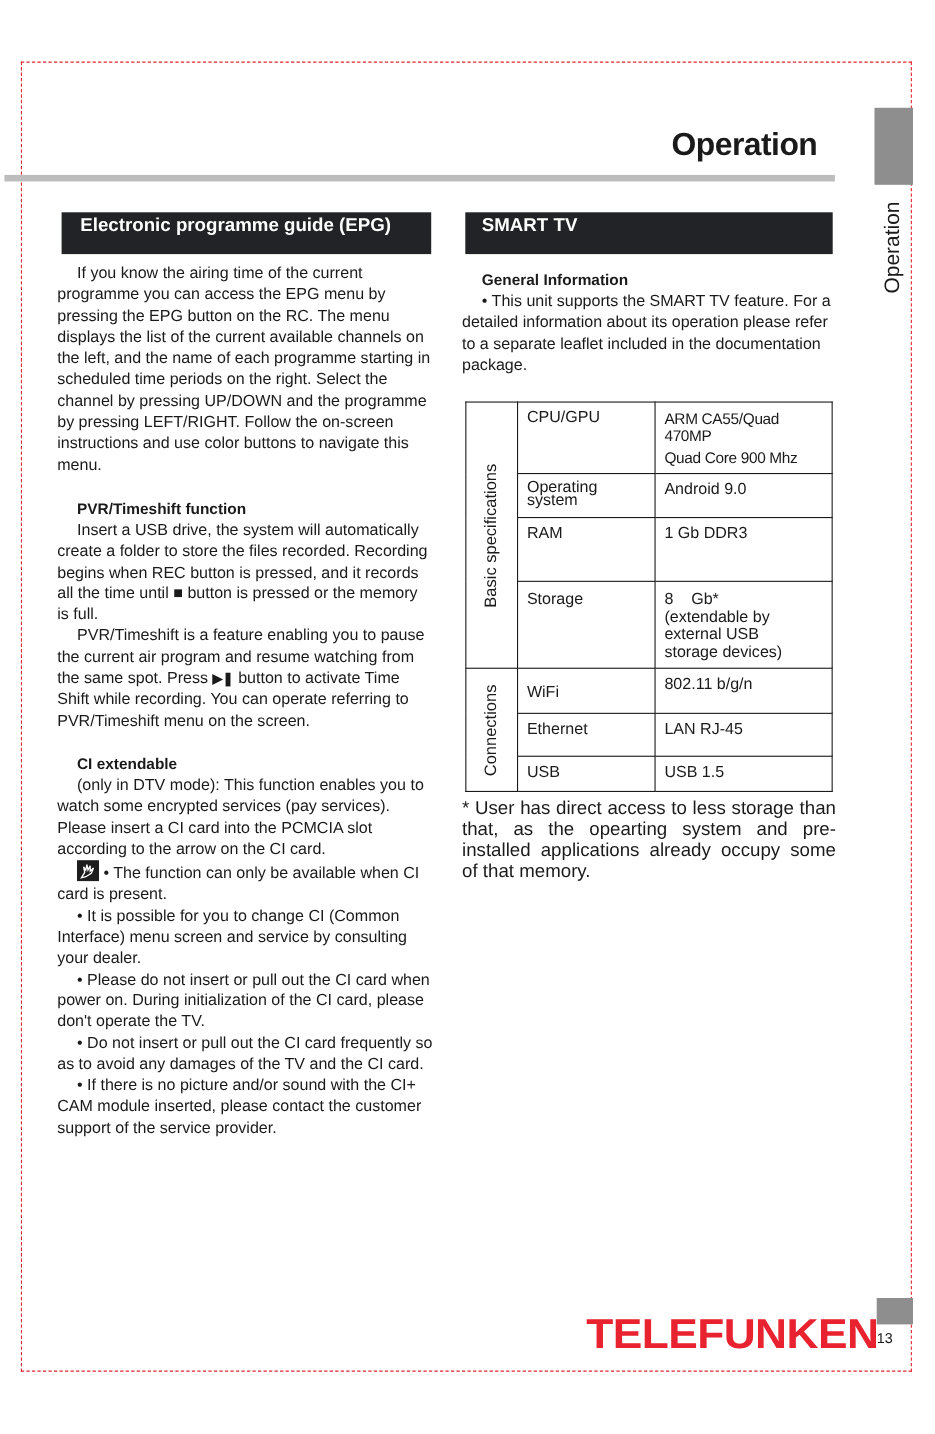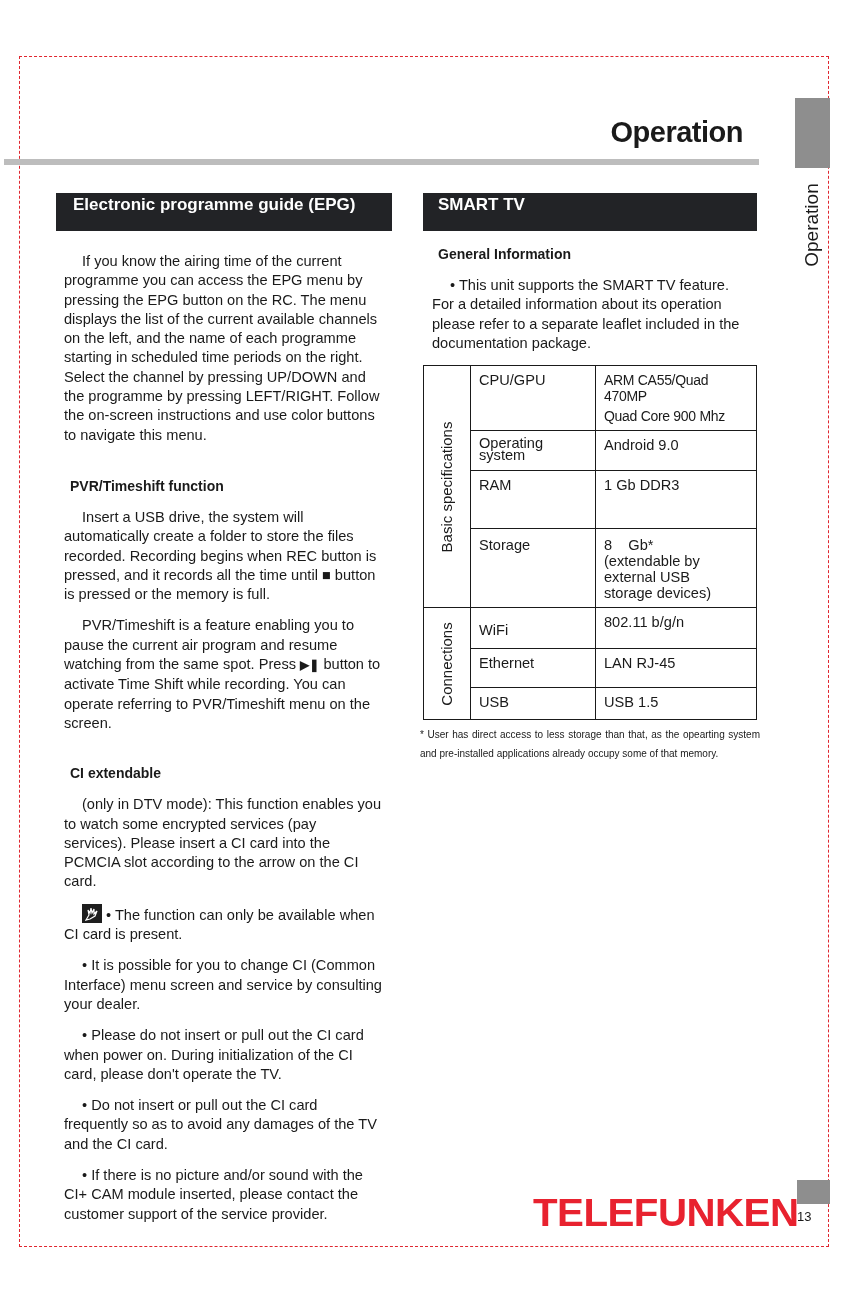--- a/index.html
+++ b/index.html
@@ -21,7 +21,7 @@
   .col { position:absolute; font-size:14.6px; line-height:19.3px; }
   .col.left { left:52px; top:240px; width:342px; }
   .col.right { left:420px; top:244px; width:340px; }
-  .col p { margin:12px; }
+  .col p { margin:0; }
   .ind { text-indent:18px; }
   .sub { font-weight:bold; font-size:14px; margin:0 0 1px 18px !important; line-height:20px; }
   .gap1 { height:19px; }

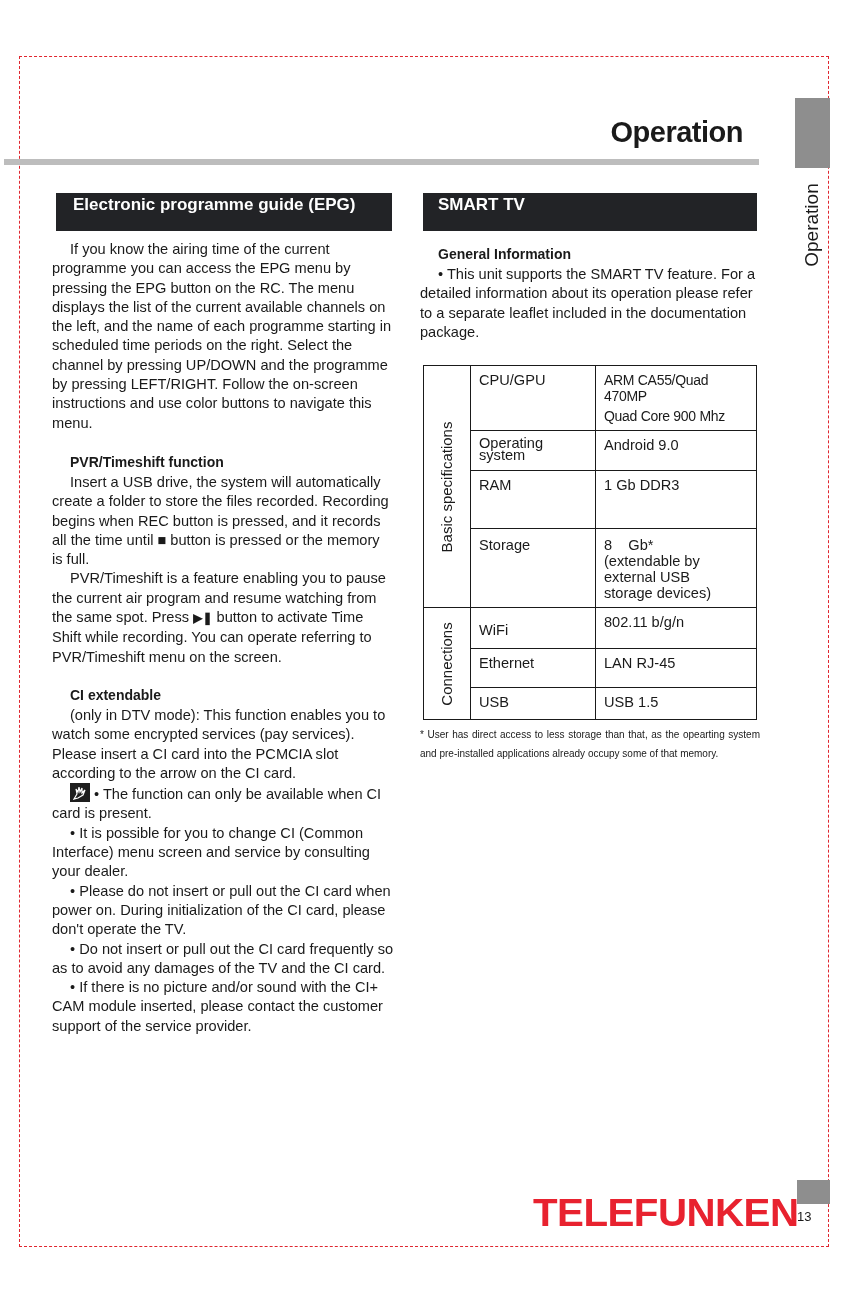--- a/index.html
+++ b/index.html
@@ -37,7 +37,7 @@
                             white-space:nowrap; font-size:15px; }
   .spec-table td.key { width:108px; padding:6px 8px; }
   .spec-table td.val { padding:6px 8px; }
-  .footnote { position:absolute; left:420px; top:725px; width:340px; font-size:10px; line-height:19px;
+  .footnote { position:absolute; left:420px; top:725px; width:340px; font-size:17px; line-height:19px;
               text-align:justify; }
   .brand { position:absolute; left:533px; top:1192px; font-size:38px; font-weight:bold; color:#e8222f;
            letter-spacing:-0.5px; transform:scaleX(1.06); transform-origin:left; font-family:"Liberation Sans", sans-serif; }

